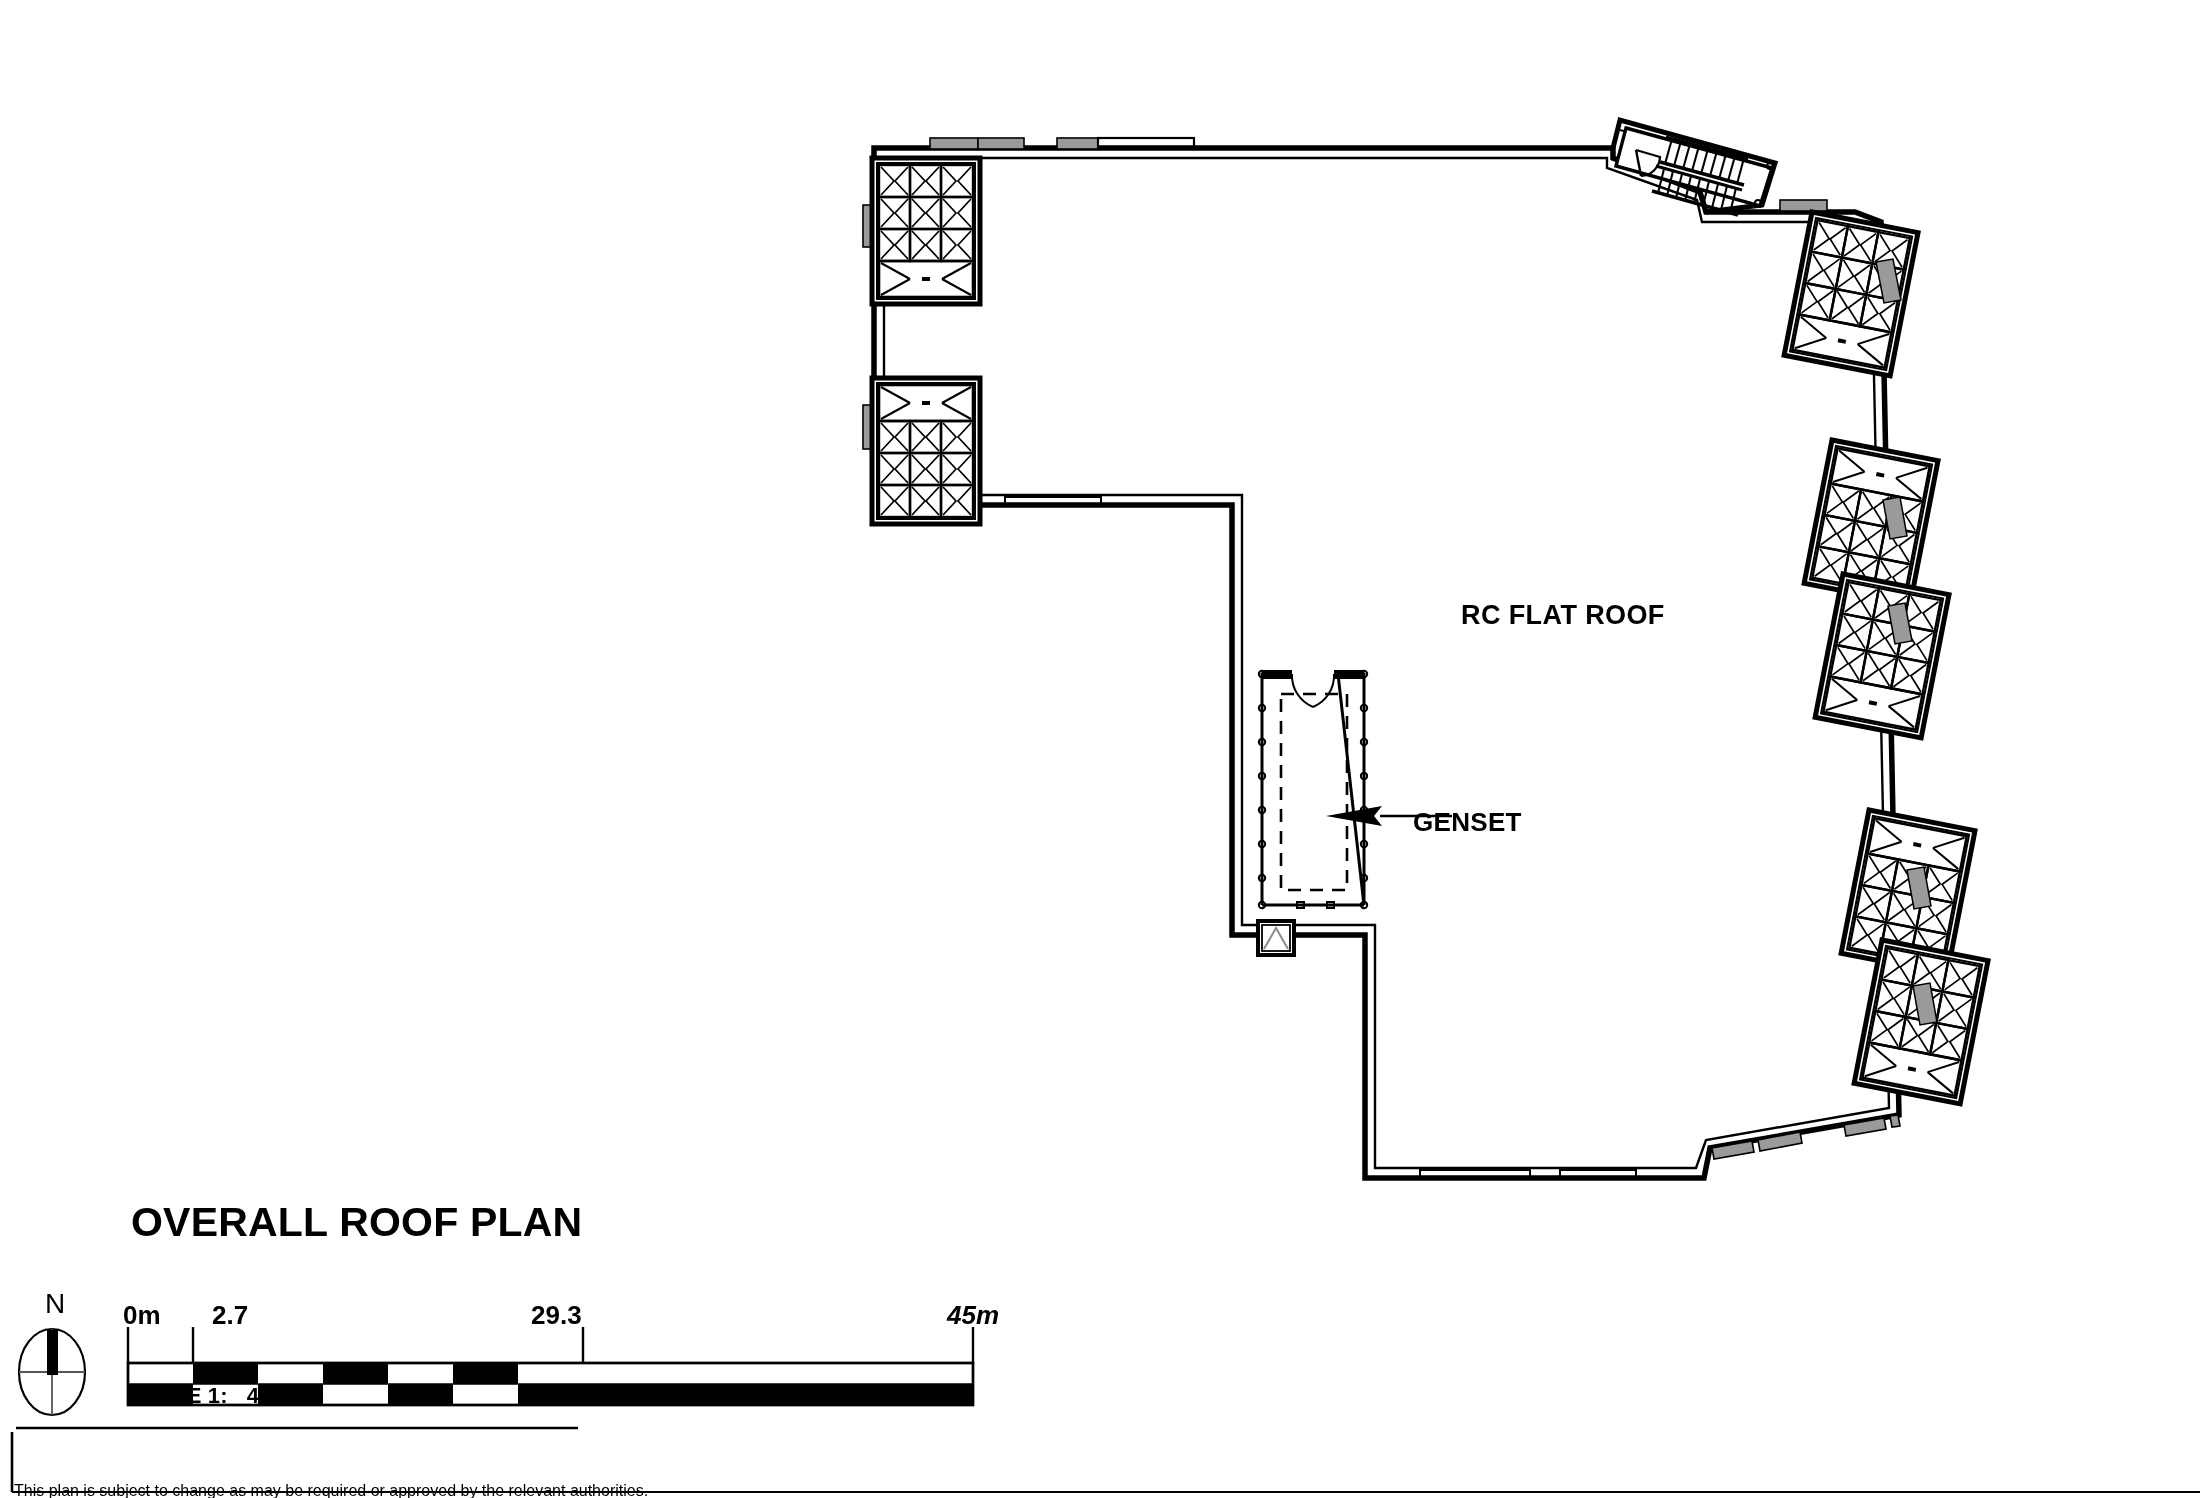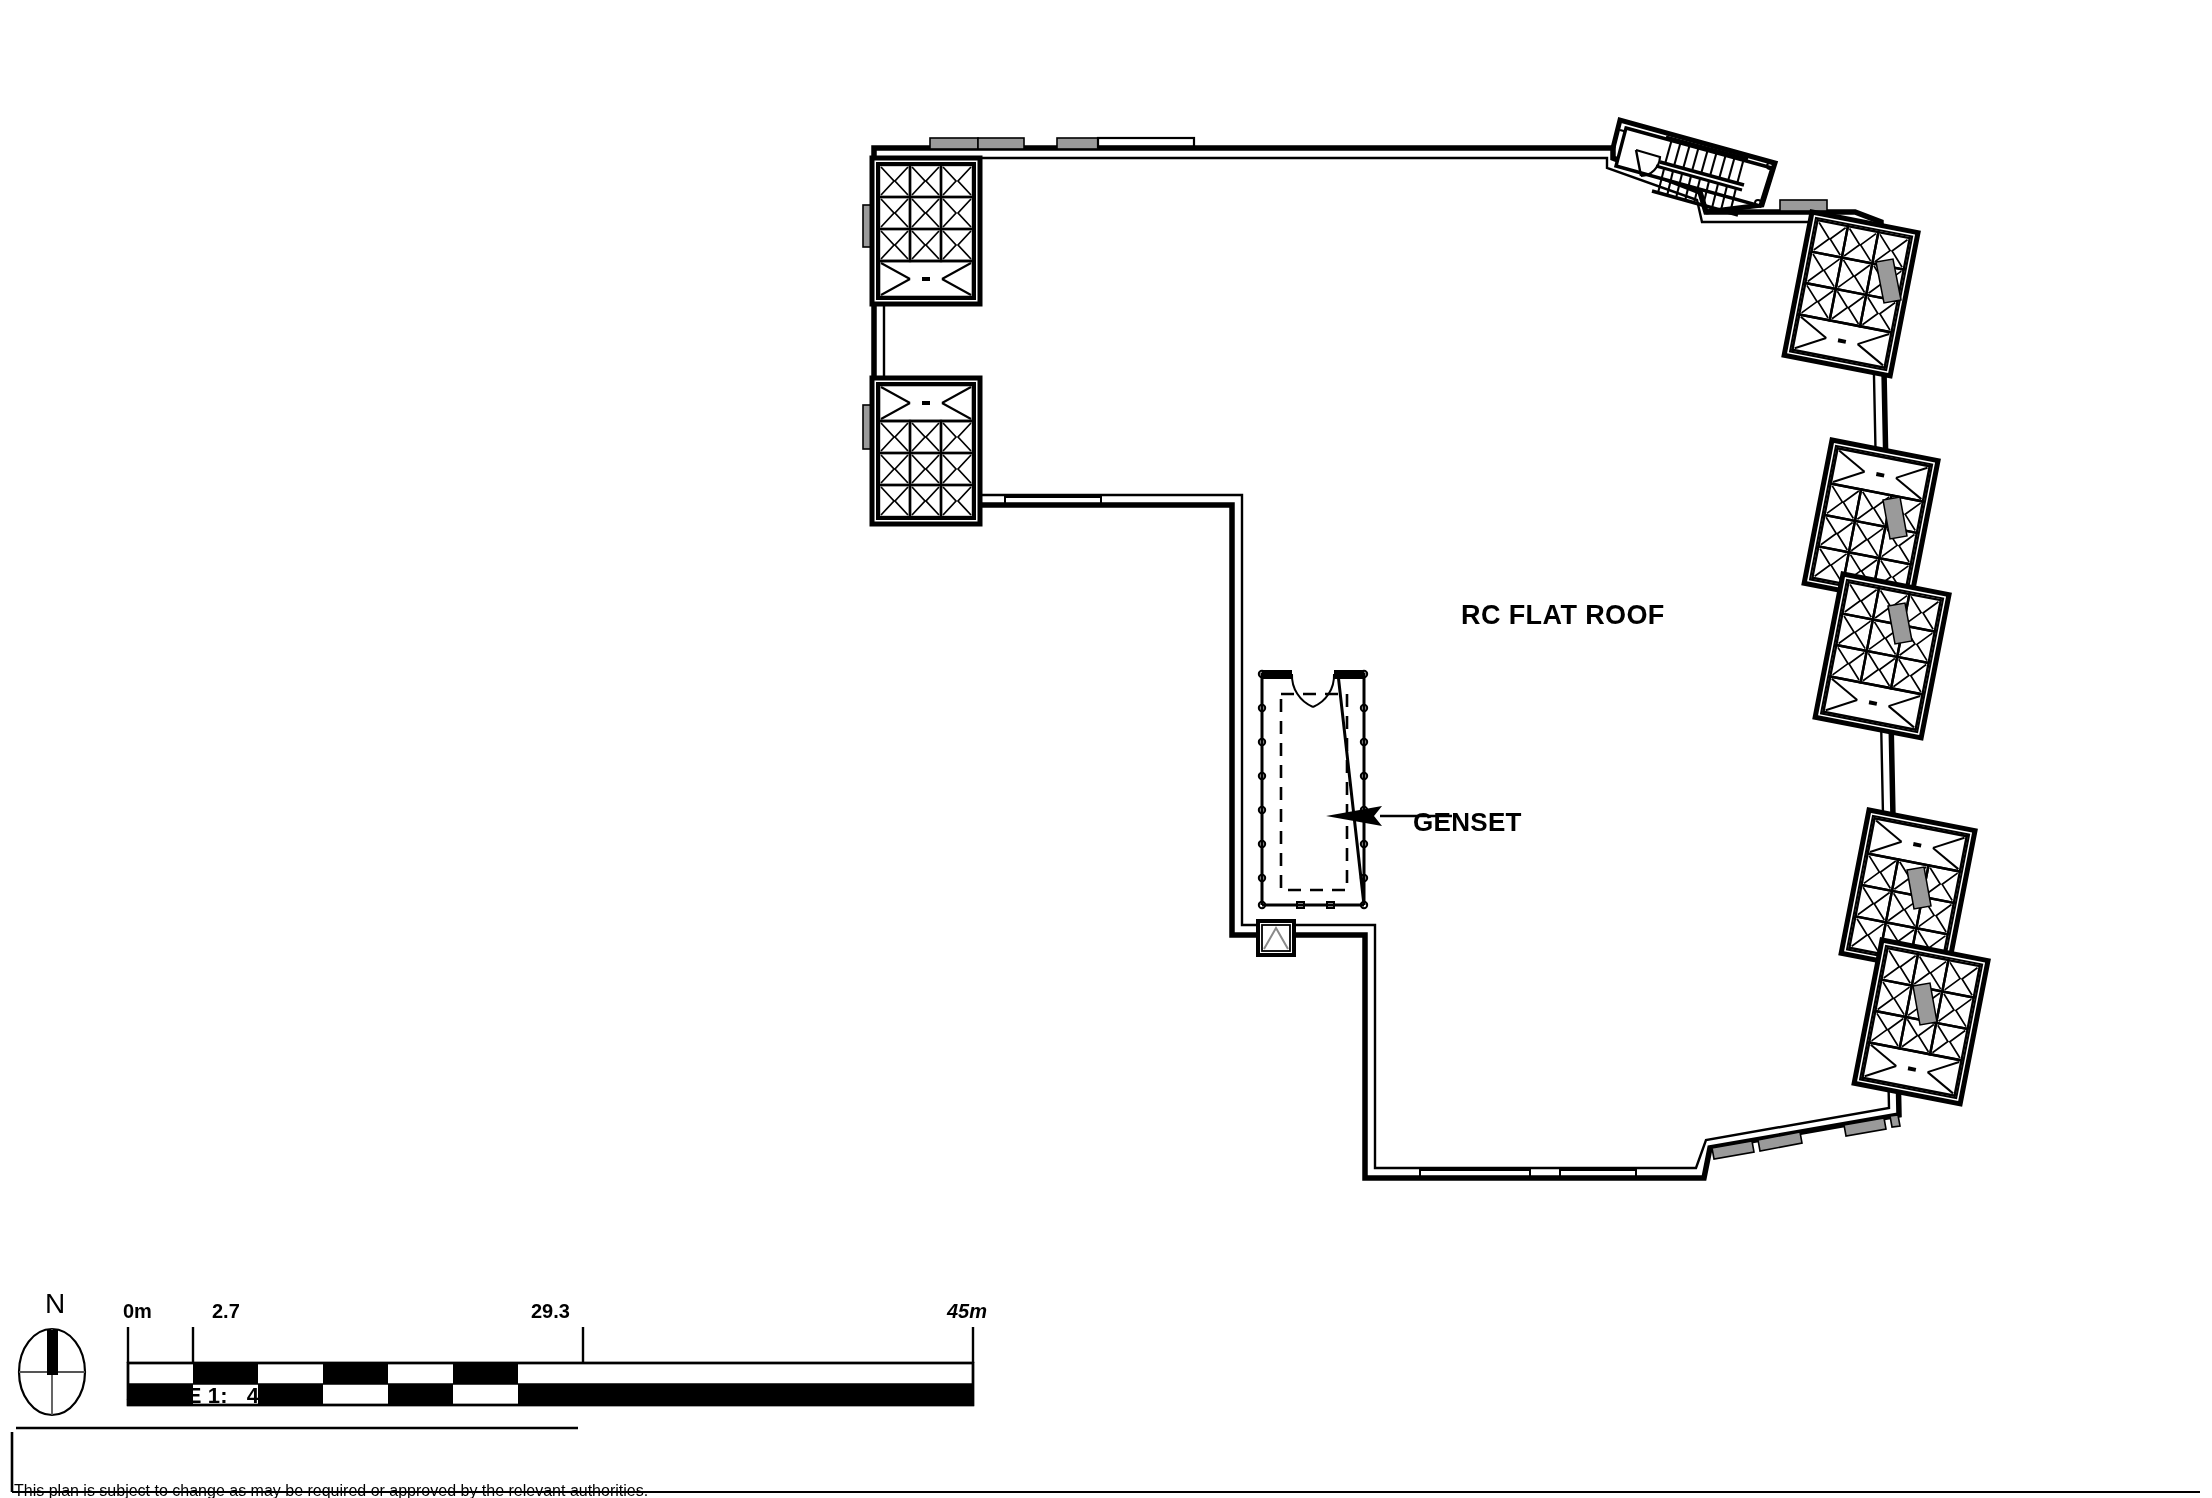--- a/index.html
+++ b/index.html
@@ -374,6 +374,7 @@
 
   <div class="lbl" id="label-genset">GENSET</div>
 
+  <div class="lbl" id="title-main">OVERALL ROOF PLAN</div>
 
   <div class="lbl" id="label-north">N</div>
 

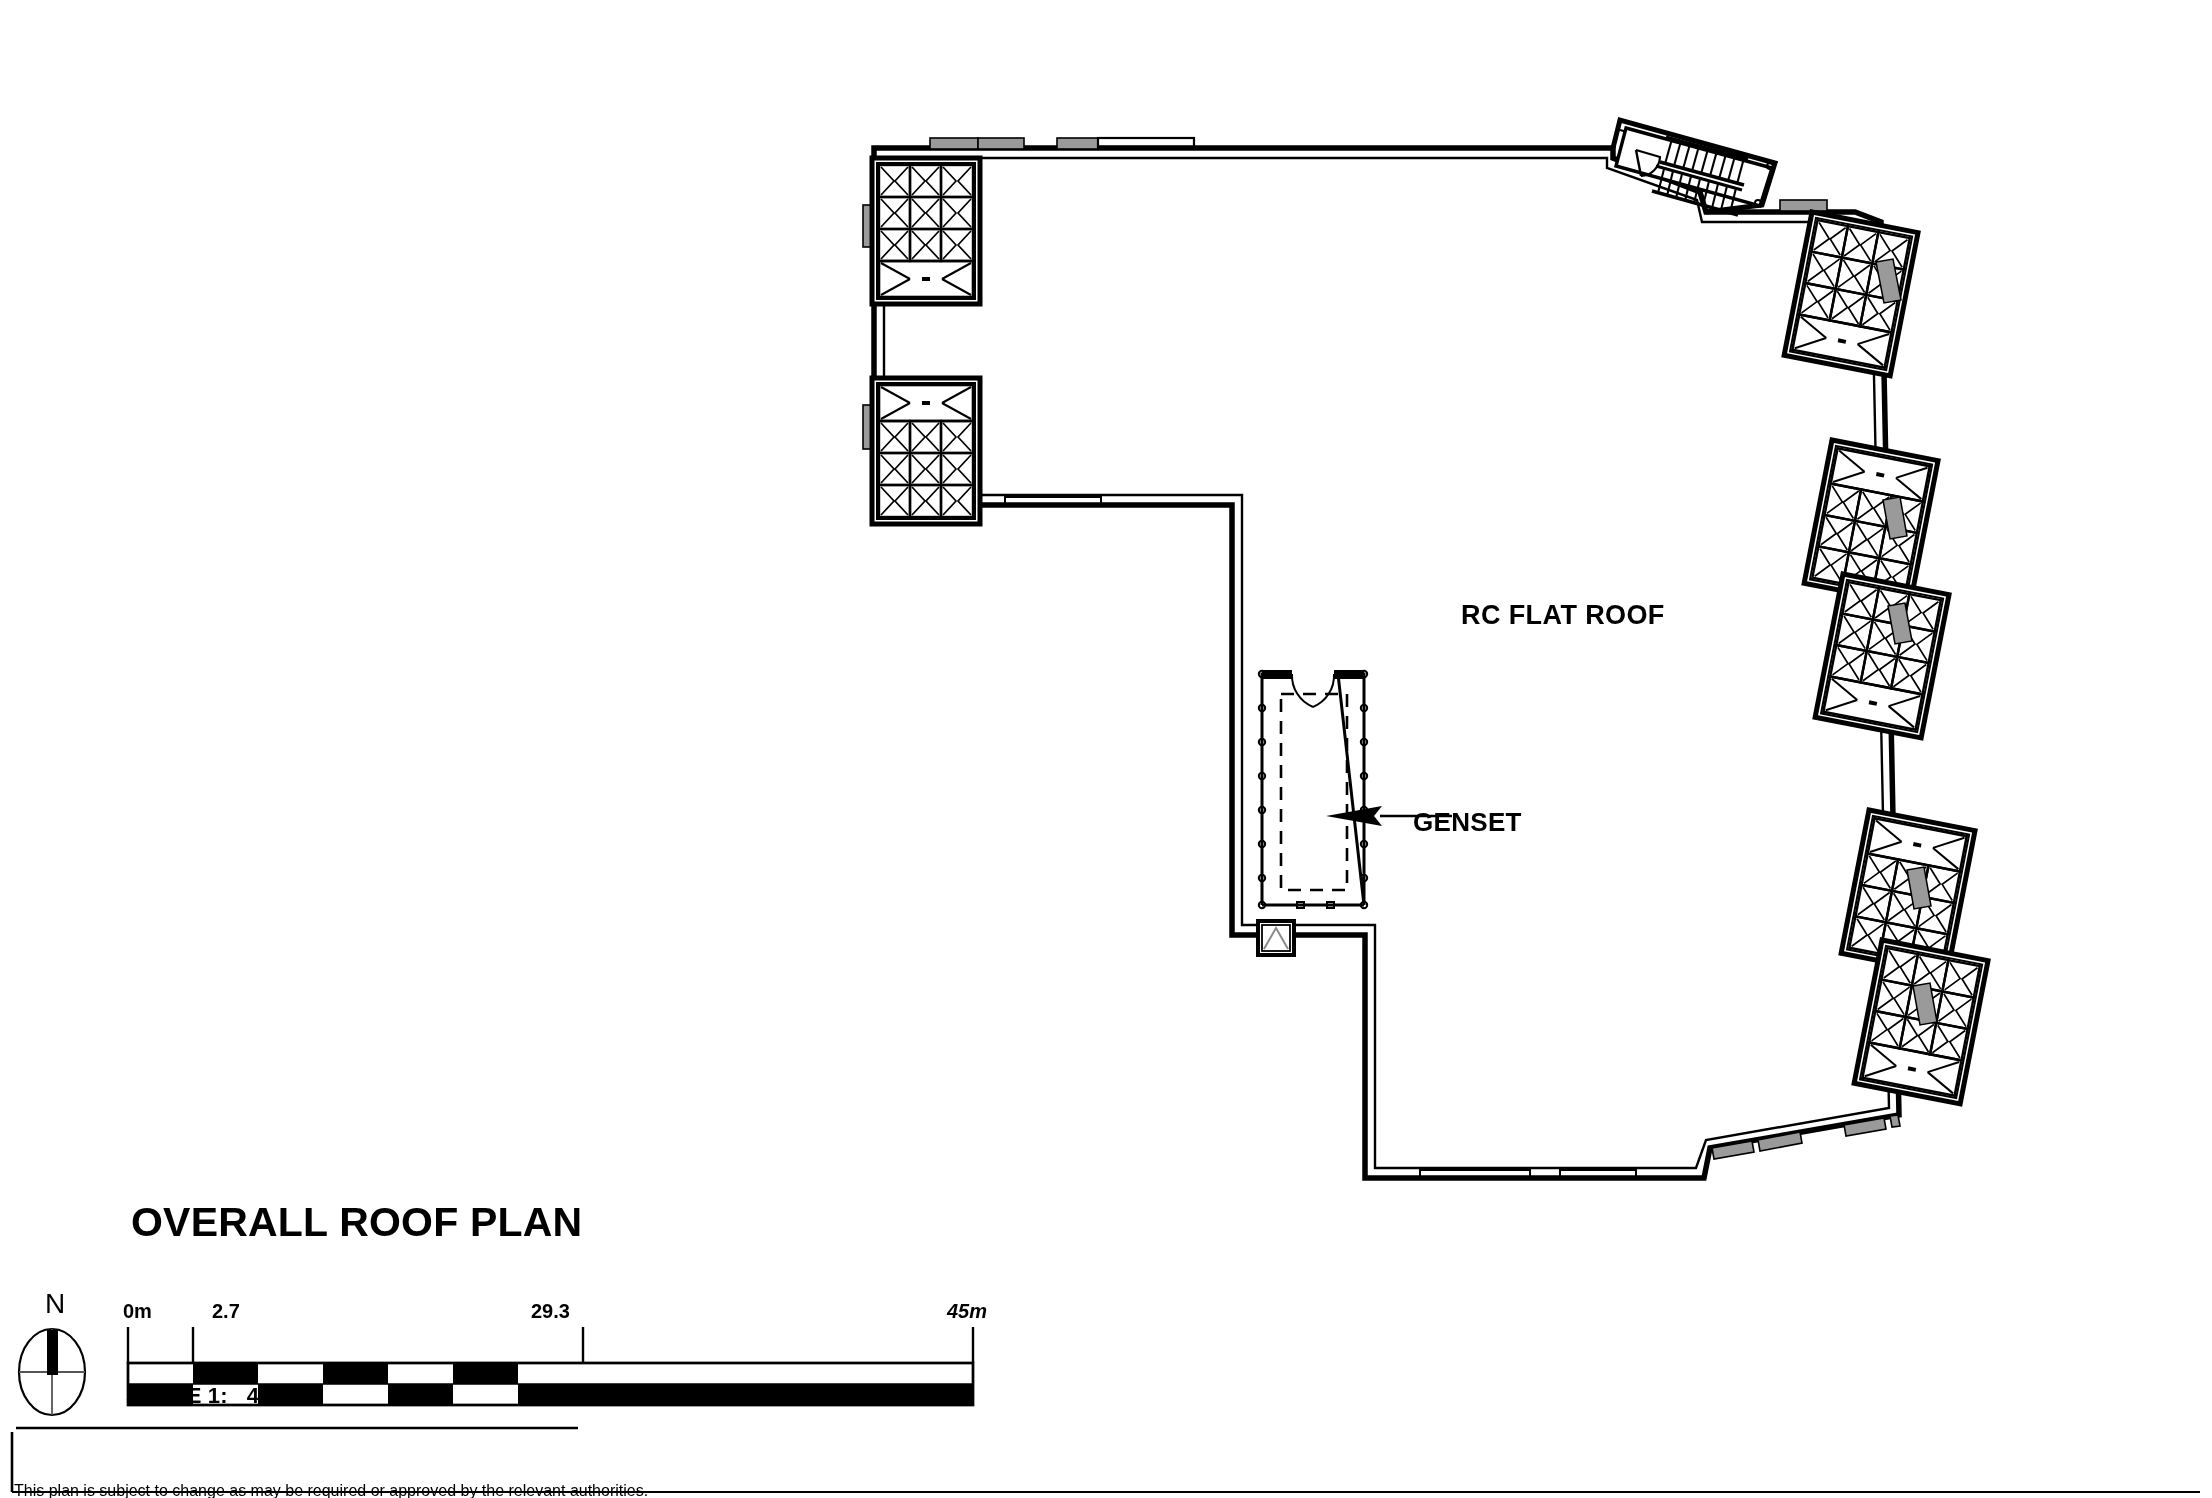--- a/index.html
+++ b/index.html
@@ -66,7 +66,7 @@
   }
   .tick-label {
     position: absolute;
-    font-size: 20px;
+    font-size: 26px;
     font-weight: bold;
     white-space: pre;
   }

